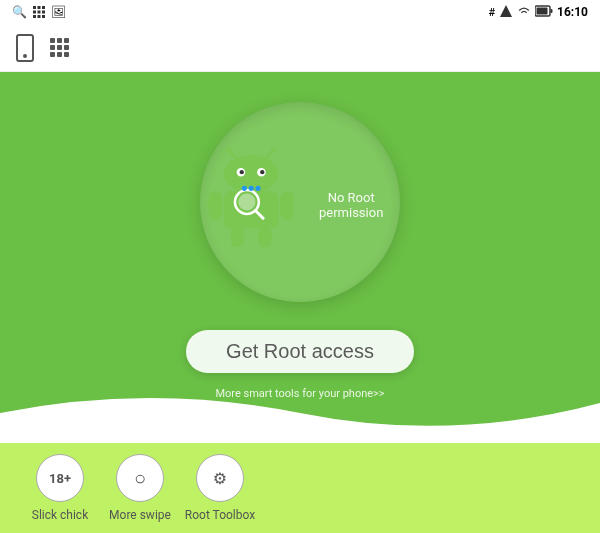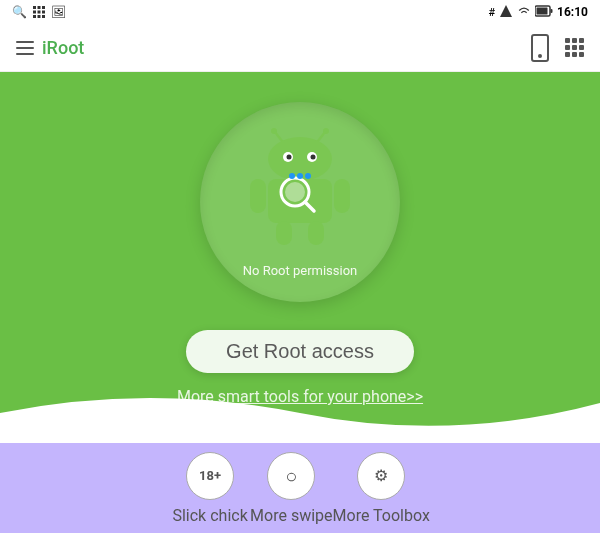--- a/index.html
+++ b/index.html
@@ -277,14 +277,6 @@
   </div>
 
   <div class="toolbar">
-    <div class="toolbar-left">
-      <div class="hamburger">
-        <span></span>
-          <span></span>
-          <span></span>
-      </div>
-      <span class="toolbar-title">iRoot</span>
-    </div>
     <div class="toolbar-right">
       <div>
         <div class="phone-icon"></div>

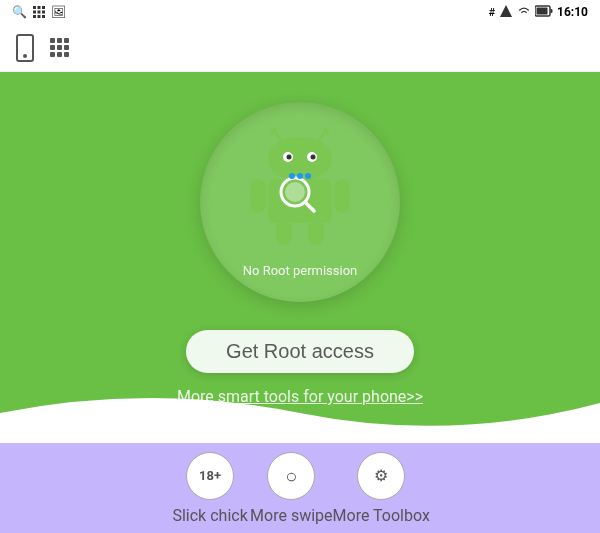--- a/index.html
+++ b/index.html
@@ -87,7 +87,7 @@
       background: rgba(255,255,255,0.15);
       border-radius: 50%;
       display: flex;
-      flex-direction: column;
+      flex-direction: row;
       align-items: center;
       justify-content: center;
       box-shadow: inset 0 4px 12px rgba(0,0,0,0.1), 0 4px 16px rgba(0,0,0,0.15);

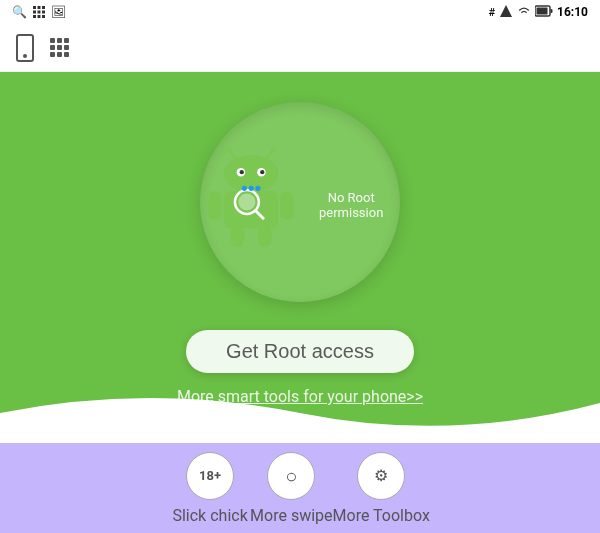--- a/index.html
+++ b/index.html
@@ -124,9 +124,8 @@
 
     .smart-tools-text {
       color: rgba(255,255,255,0.85);
-      font-size: 16px;
+      font-size: 11px;
       margin-top: 14px;
-      text-decoration: underline;
     }
 
     

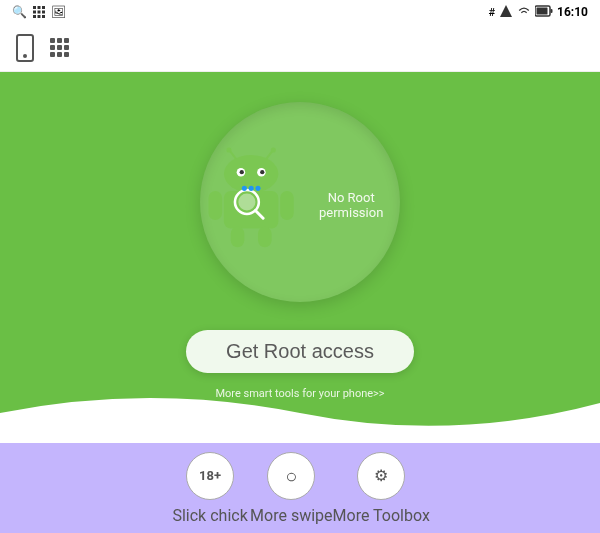--- a/index.html
+++ b/index.html
@@ -139,12 +139,12 @@
 
     
     .bottom-bar {
-      background: #c4b5fd;
+      background: #bef264;
       height: 90px;
       display: flex;
       align-items: center;
-      justify-content: center;
-      padding: 8px 32px;
+      justify-content: flex-start;
+      padding: 8px 20px;
       flex-shrink: 0;
     }
 

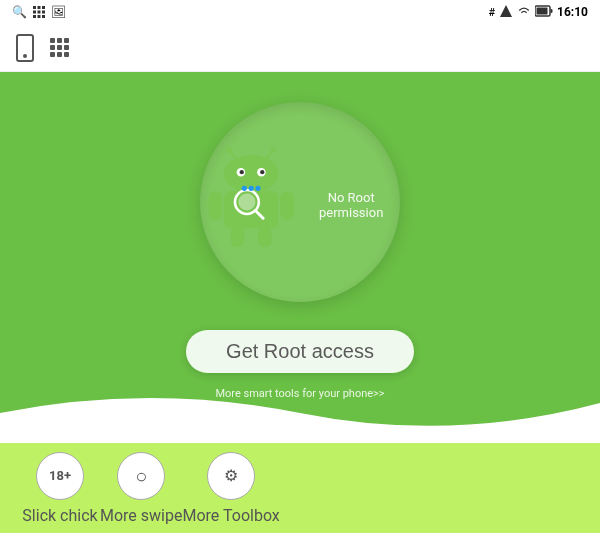--- a/index.html
+++ b/index.html
@@ -174,7 +174,7 @@
     }
 
     .bottom-label {
-      font-size: 16px;
+      font-size: 12px;
       color: #555;
       text-align: center;
     }

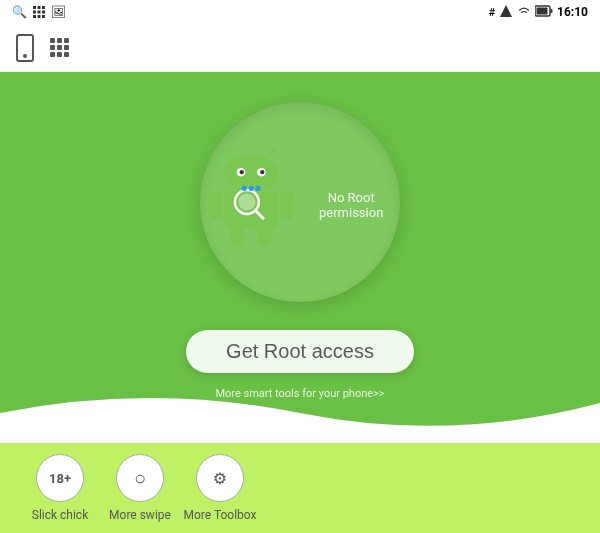--- a/index.html
+++ b/index.html
@@ -358,7 +358,7 @@
       <div class="bottom-icon-circle">
         <span style="font-size:16px;color:#555;">⚙</span>
       </div>
-      <span class="bottom-label">More Toolbox</span>
+      <span class="bottom-label">Root Toolbox</span>
     </div>
   </div>
 

